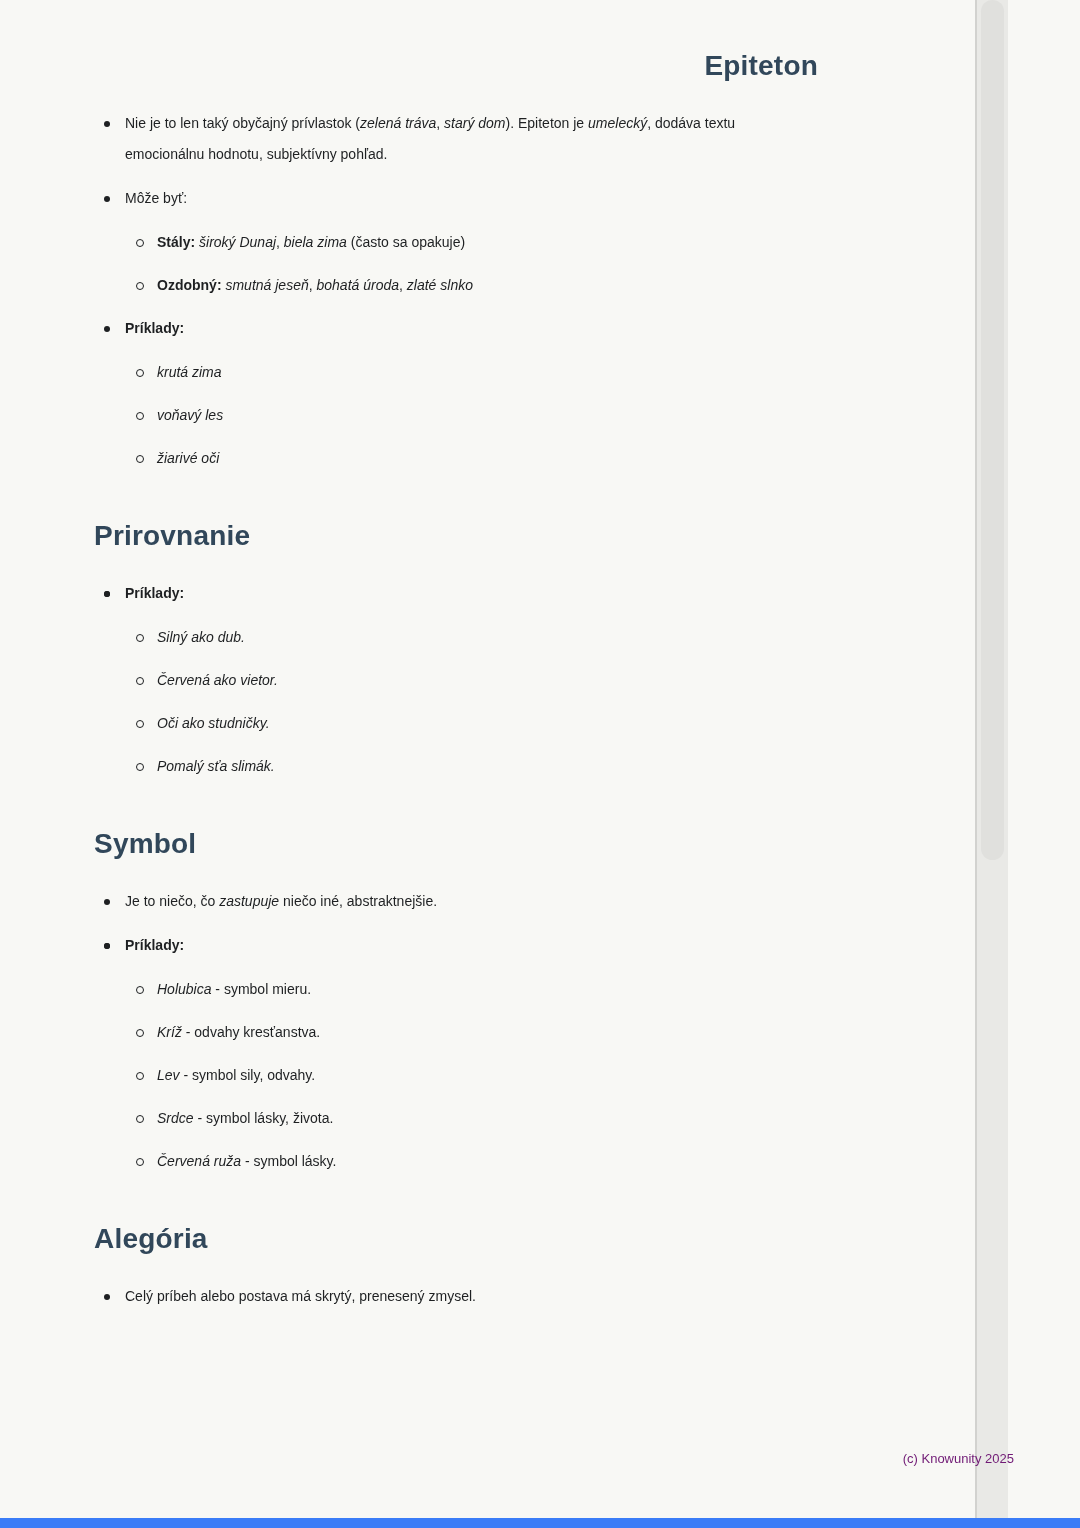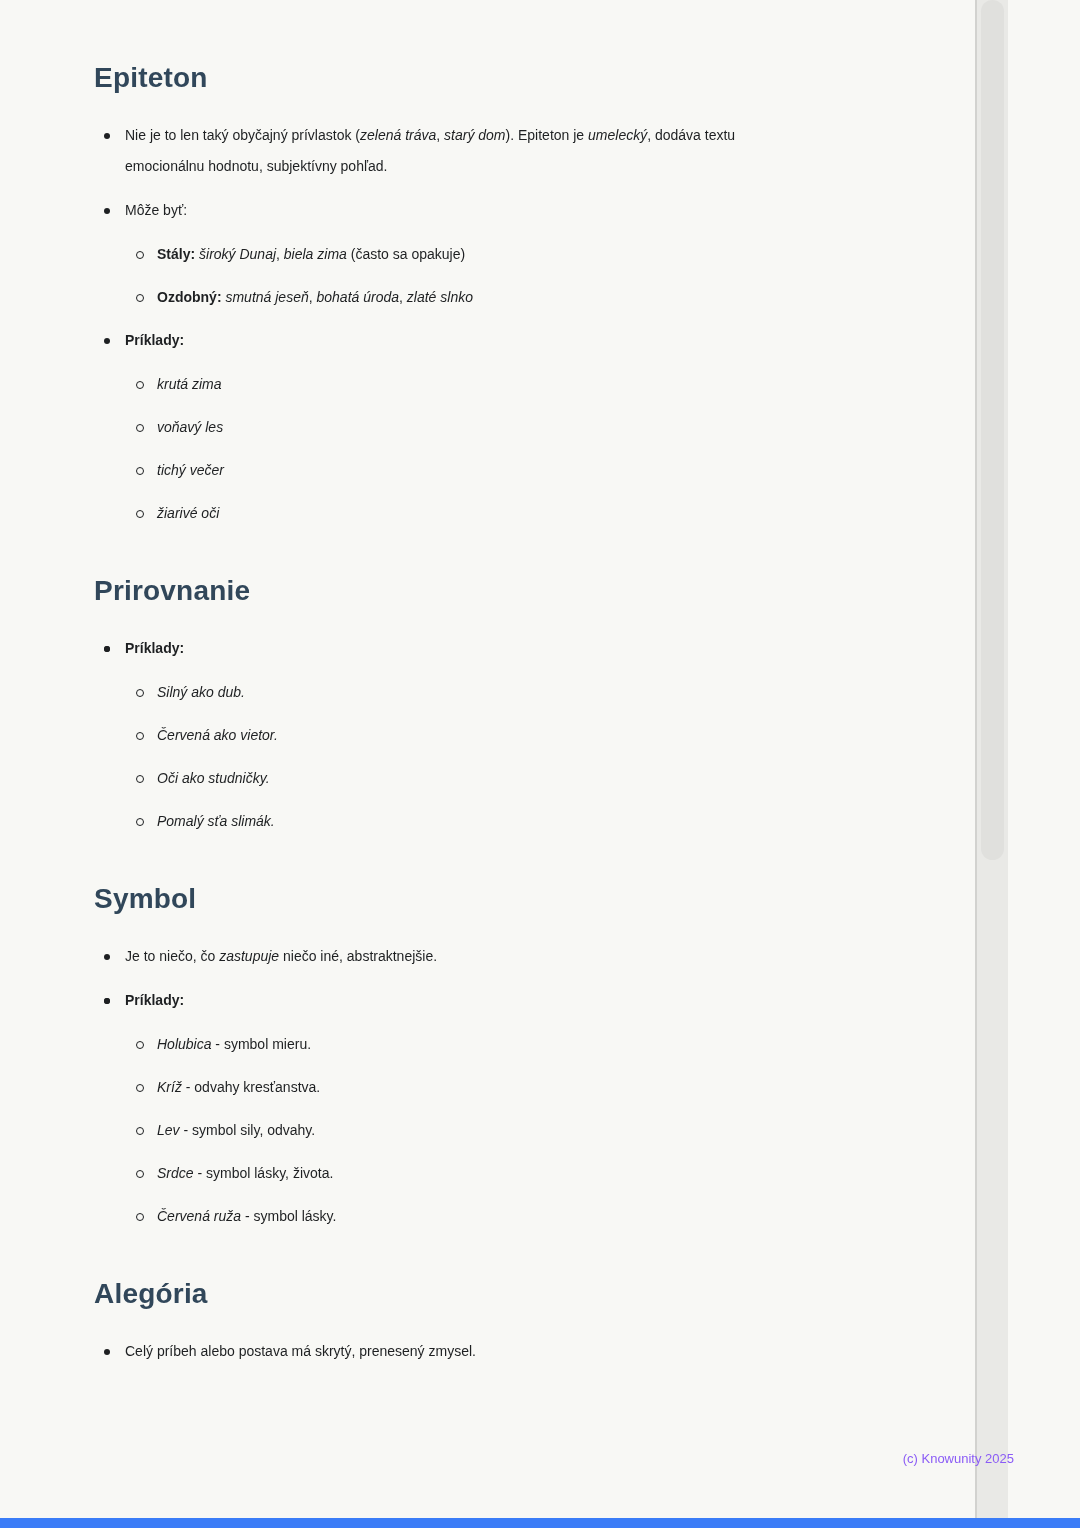--- a/index.html
+++ b/index.html
@@ -24,7 +24,7 @@
     margin:46px 0 26px 0;
     letter-spacing:.2px;
   }
-  .sec-title.first { margin-top:12px; }
+  .sec-title.first { margin-top:0;text-align:right; }
   .item {
     position:relative;
     font-size:14px;

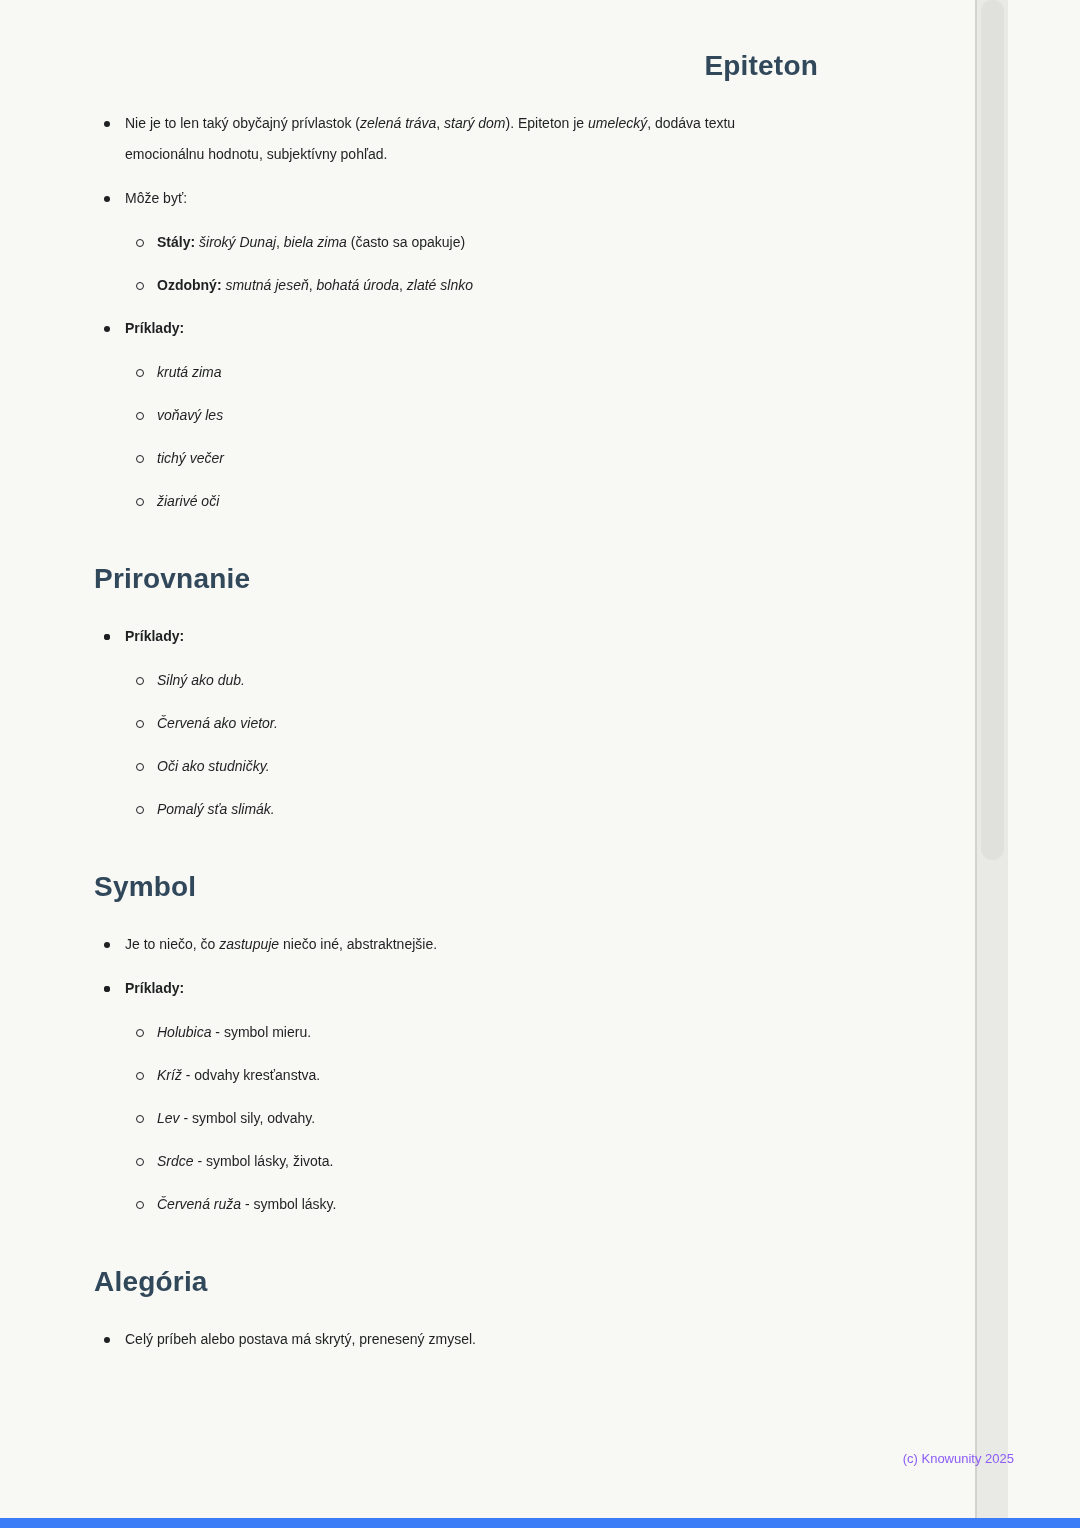--- a/index.html
+++ b/index.html
@@ -101,7 +101,6 @@
       <div class="item level-1"><span class="bullet disc"></span><span class="runs"><span class="b">Príklady:</span></span></div>
       <div class="item level-2"><span class="bullet circle"></span><span class="runs"><span class="i">krutá zima</span></span></div>
       <div class="item level-2"><span class="bullet circle"></span><span class="runs"><span class="i">voňavý les</span></span></div>
-      <div class="item level-2"><span class="bullet circle"></span><span class="runs"><span class="i">tichý večer</span></span></div>
       <div class="item level-2"><span class="bullet circle"></span><span class="runs"><span class="i">žiarivé oči</span></span></div>
       <h2 class="sec-title">Prirovnanie</h2>
       <div class="item level-1"><span class="bullet disc"></span></div>

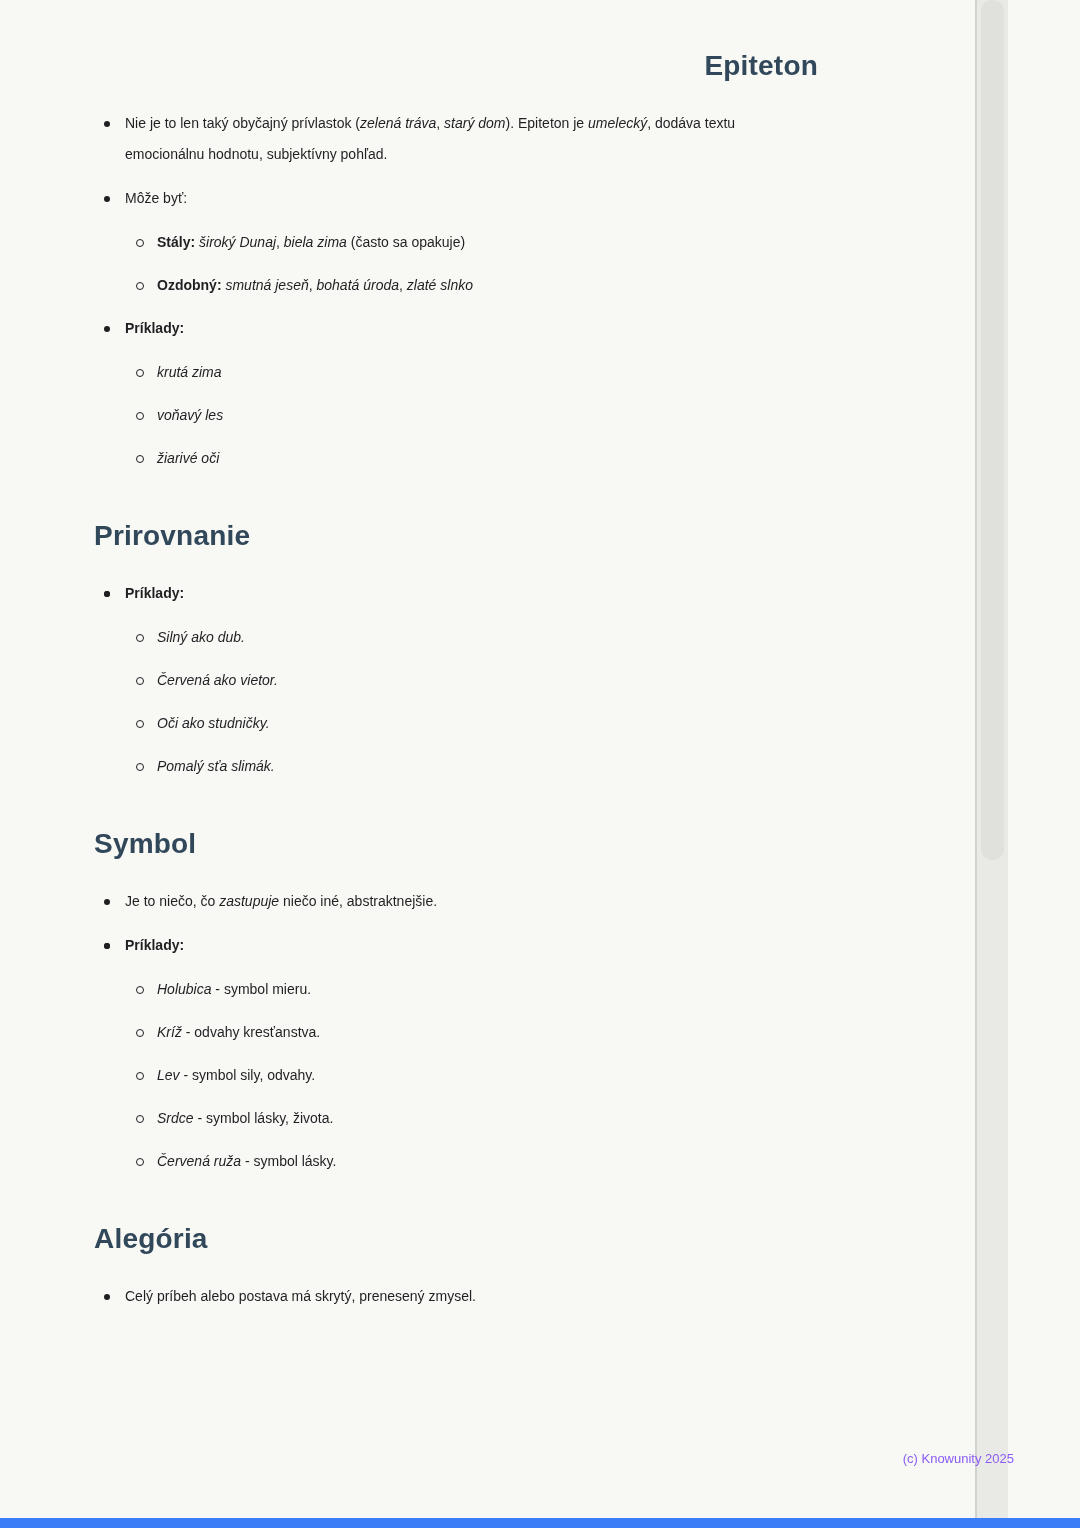--- a/index.html
+++ b/index.html
@@ -76,7 +76,7 @@
     right:66px;
     bottom:62px;
     font-size:13px;
-    color:#8b5cf6;
+    color:#701a75;
     margin-top:44px;
   }
   .bottom-bar {

